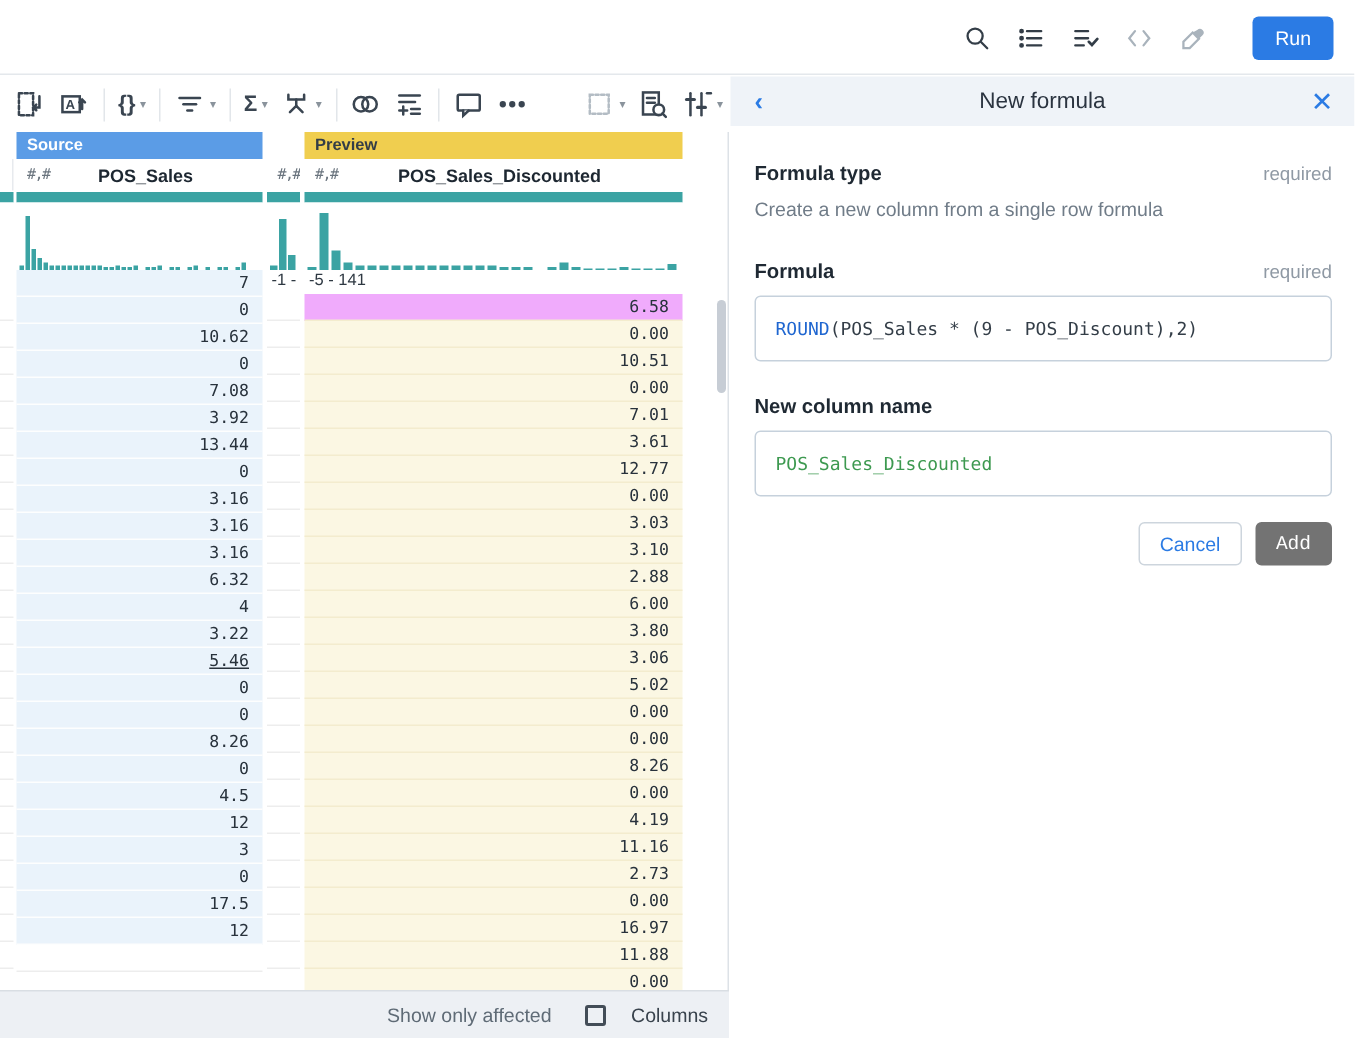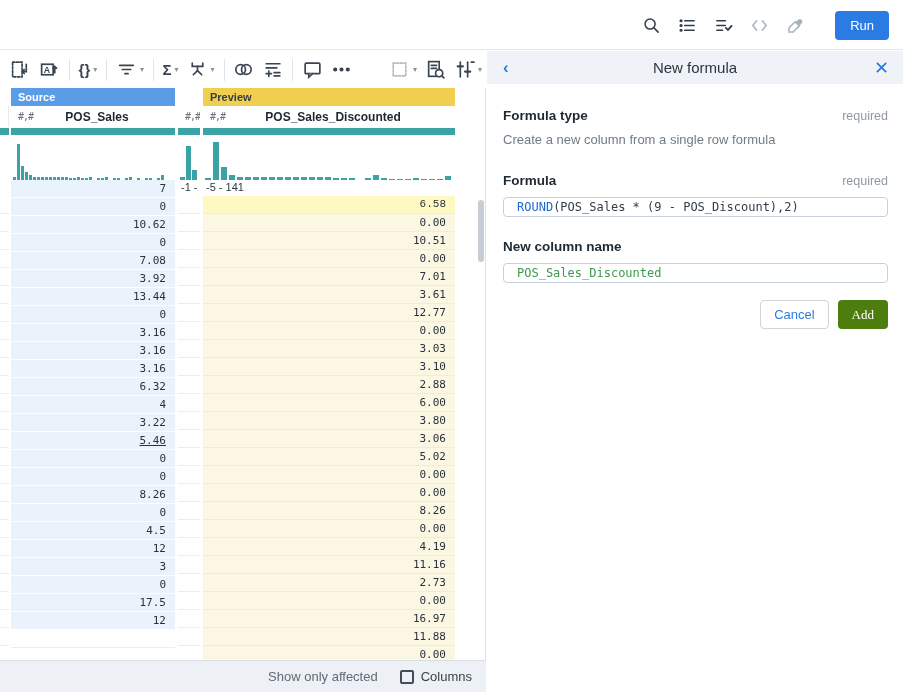--- a/index.html
+++ b/index.html
@@ -455,7 +455,7 @@
         </div>
       <div class="range-label">-5 - 141</div>
       <div class="cells">
-          <div class="cell" style="background: #fef9c3; border-bottom: 1px solid rgb(243, 236, 206); font-family: Liberation Mono, monospace;">6.58</div>
+          <div class="cell" style="background: #f0abfc; border-bottom: 1px solid rgb(243, 236, 206);">6.58</div>
           <div class="cell" style="background: rgb(251, 247, 227); border-bottom: 1px solid rgb(243, 236, 206);">0.00</div>
           <div class="cell" style="background: rgb(251, 247, 227); border-bottom: 1px solid rgb(243, 236, 206);">10.51</div>
           <div class="cell" style="background: rgb(251, 247, 227); border-bottom: 1px solid rgb(243, 236, 206);">0.00</div>

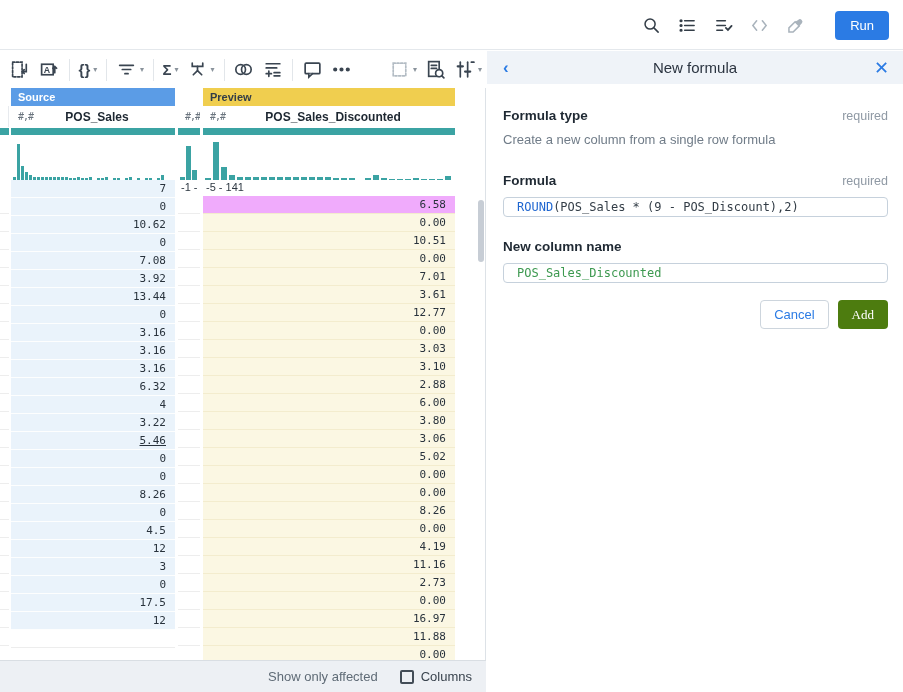--- a/index.html
+++ b/index.html
@@ -91,7 +91,7 @@
   .select-caret { color:#3a444e; font-size:11px; }
   #formula-type-help { font-size:13px; color:#707c88; margin-top:9px; }
   .gap-lg { height:26px; }
-  .code-input { height:20px; border:1px solid #c6d1dc; border-radius:4px;
+  .code-input { height:44px; border:1px solid #c6d1dc; border-radius:4px;
                 display:flex; align-items:center; padding-left:13px;
                 font-family:"DejaVu Sans Mono", monospace; font-size:12px;
                 background:#fff; cursor:text; }

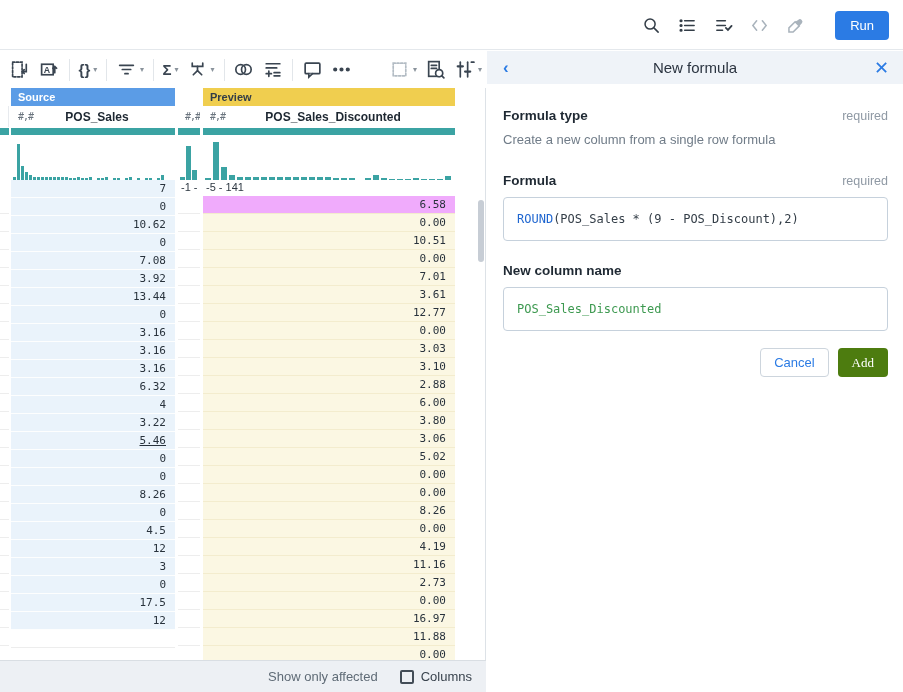--- a/index.html
+++ b/index.html
@@ -102,9 +102,9 @@
   #cancel-btn { background:#fff; color:#2b7be4; border:1px solid #cdd5dd;
                 border-radius:4px; font-size:13px; padding:6px 13px; cursor:pointer;
                 font-family:"Liberation Sans", sans-serif; }
-  #add-btn { background:#4d7c0f; color:#fff; border:none; border-radius:4px;
+  #add-btn { background:#737373; color:#fff; border:none; border-radius:4px;
              font-size:13px; padding:6px 14px; cursor:pointer;
-             font-family:Liberation Serif, serif; }
+             font-family:Liberation Mono, monospace; }
 </style>
 </head>
 <body>

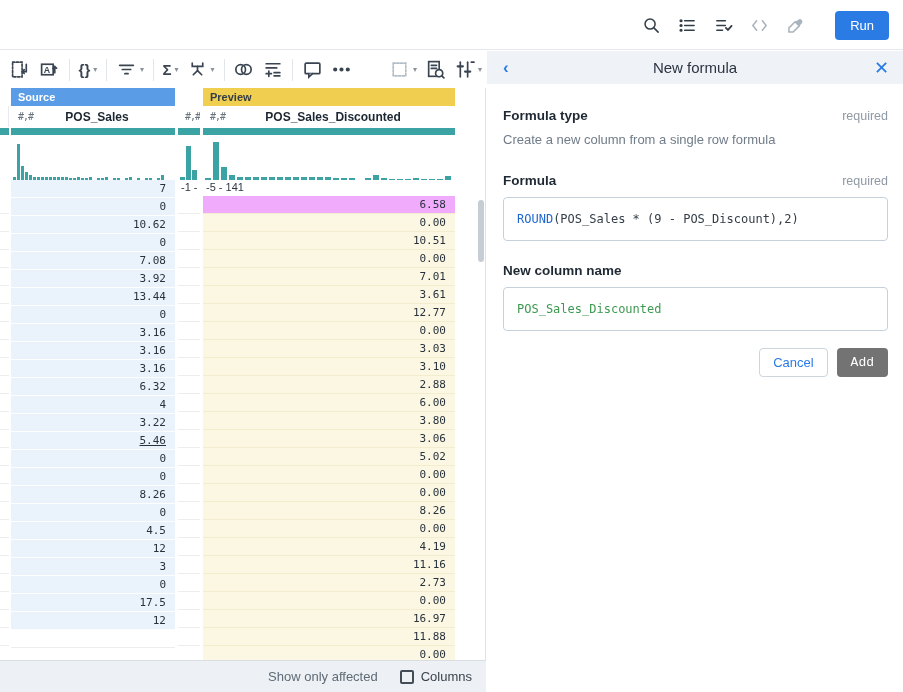--- a/index.html
+++ b/index.html
@@ -64,7 +64,7 @@
                   display:flex; align-items:center; justify-content:flex-end;
                   padding-right:14px; }
   #show-affected { font-size:13px; color:#5f6b76; margin-right:22px; cursor:pointer; }
-  #columns-toggle { display:flex; align-items:center; cursor:pointer; }
+  #columns-toggle { display:flex; align-items:center; cursor:pointer;gap:10px; }
   #columns-checkbox { width:14px; height:14px; border:2px solid #434d57;
                       border-radius:2px; background:transparent; margin-right:7px; }
   #columns-label { font-size:13px; color:#39434d; }

